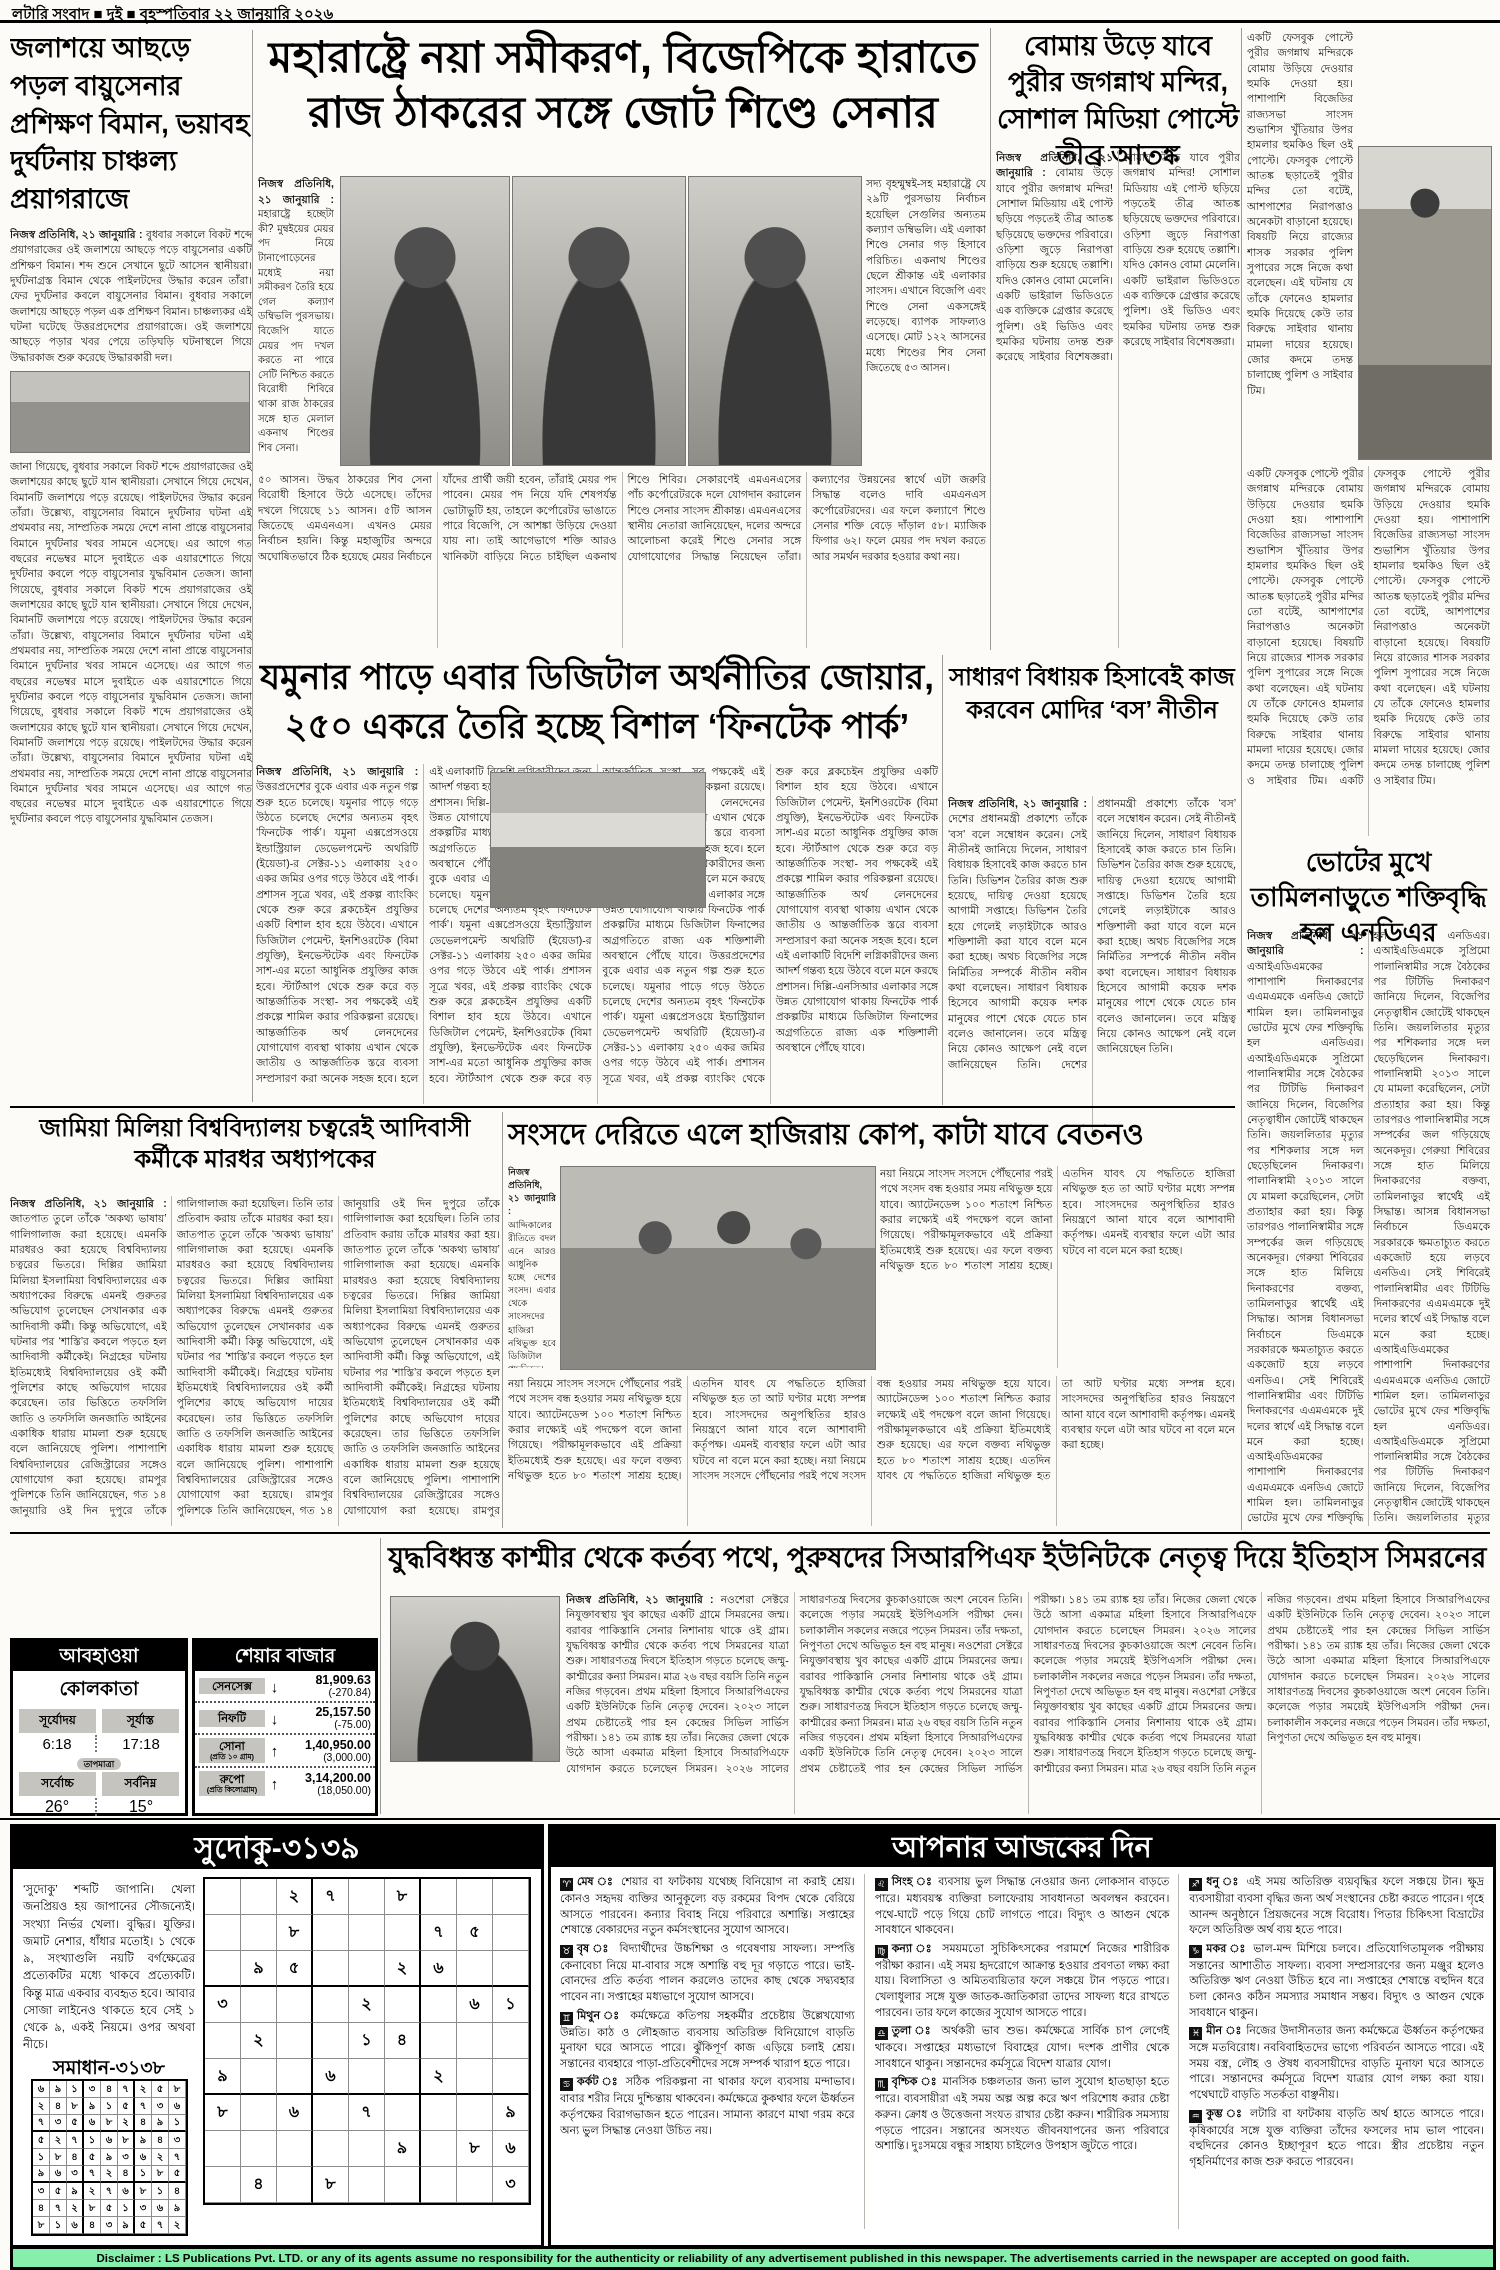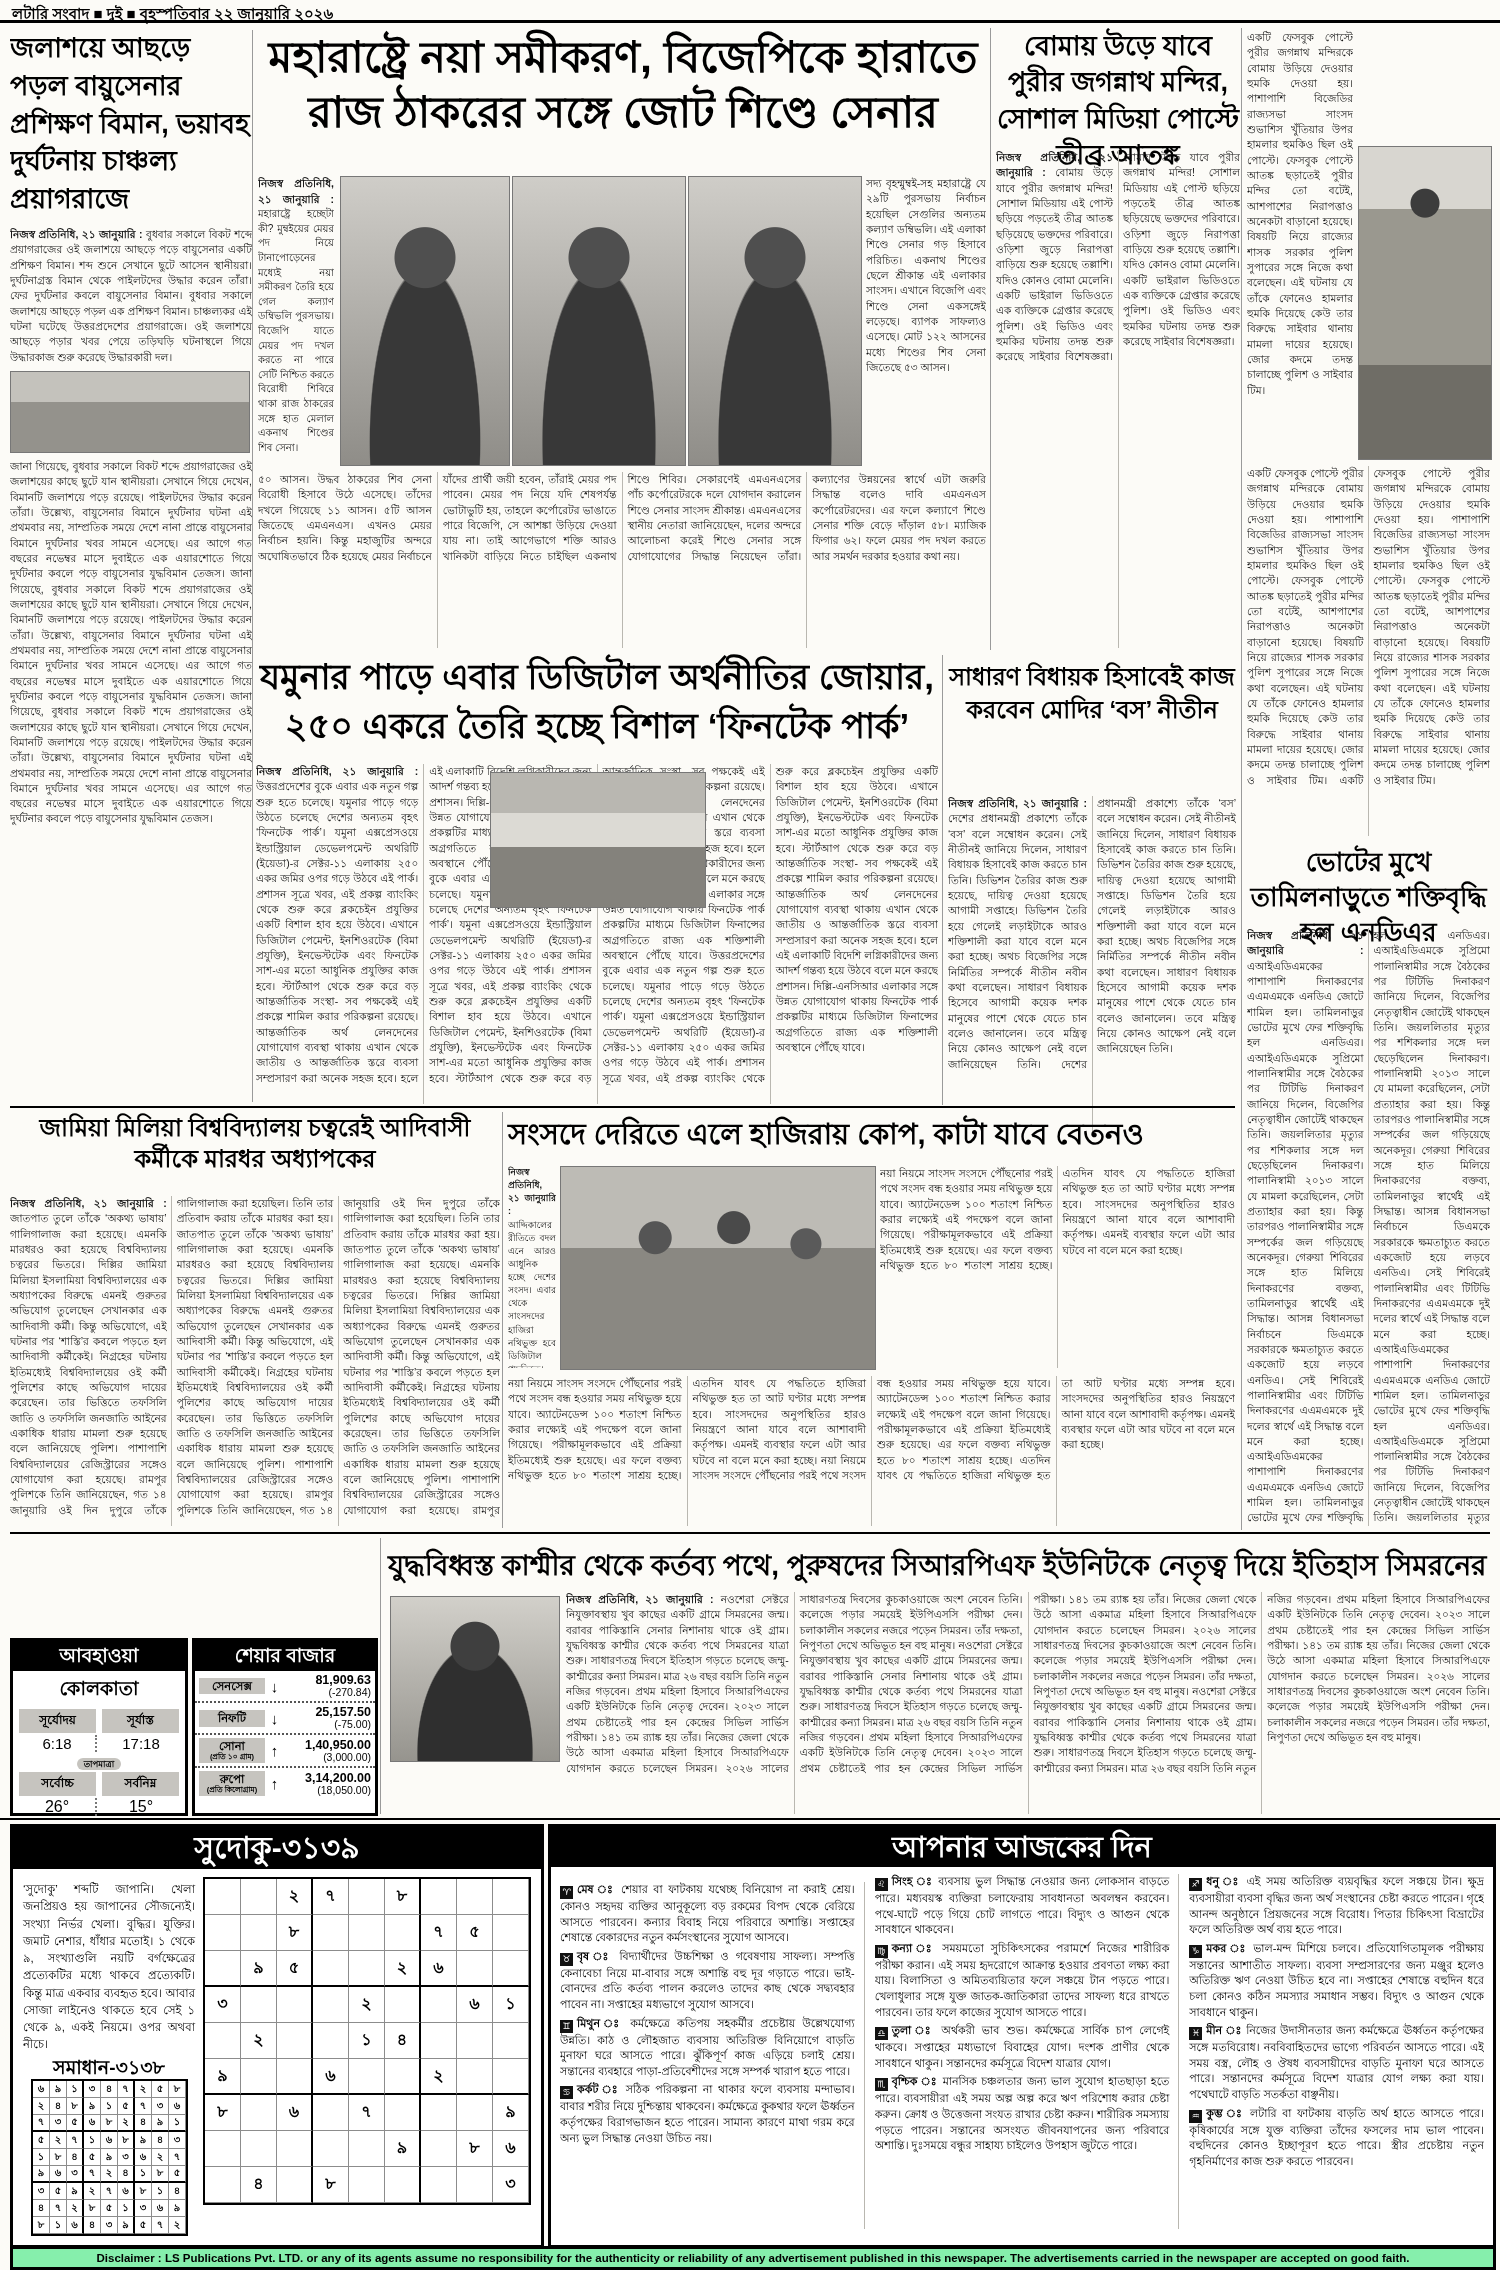--- a/index.html
+++ b/index.html
@@ -137,7 +137,7 @@
   <div class="abs bt cols4" style="left:508px;top:1376px;width:727px;height:150px;">নয়া নিয়মে সাংসদ সংসদে পৌঁছনোর পরই পথে সংসদ বন্ধ হওয়ার সময় নথিভুক্ত হয়ে যাবে। অ্যাটেনডেন্স ১০০ শতাংশ নিশ্চিত করার লক্ষ্যেই এই পদক্ষেপ বলে জানা গিয়েছে। পরীক্ষামূলকভাবে এই প্রক্রিয়া ইতিমধ্যেই শুরু হয়েছে। এর ফলে বক্তব্য নথিভুক্ত হতে ৮০ শতাংশ সাশ্রয় হচ্ছে। এতদিন যাবৎ যে পদ্ধতিতে হাজিরা নথিভুক্ত হত তা আট ঘণ্টার মধ্যে সম্পন্ন হবে। সাংসদদের অনুপস্থিতির হারও নিয়ন্ত্রণে আনা যাবে বলে আশাবাদী কর্তৃপক্ষ। এমনই ব্যবস্থার ফলে এটা আর ঘটবে না বলে মনে করা হচ্ছে। নয়া নিয়মে সাংসদ সংসদে পৌঁছনোর পরই পথে সংসদ বন্ধ হওয়ার সময় নথিভুক্ত হয়ে যাবে। অ্যাটেনডেন্স ১০০ শতাংশ নিশ্চিত করার লক্ষ্যেই এই পদক্ষেপ বলে জানা গিয়েছে। পরীক্ষামূলকভাবে এই প্রক্রিয়া ইতিমধ্যেই শুরু হয়েছে। এর ফলে বক্তব্য নথিভুক্ত হতে ৮০ শতাংশ সাশ্রয় হচ্ছে। এতদিন যাবৎ যে পদ্ধতিতে হাজিরা নথিভুক্ত হত তা আট ঘণ্টার মধ্যে সম্পন্ন হবে। সাংসদদের অনুপস্থিতির হারও নিয়ন্ত্রণে আনা যাবে বলে আশাবাদী কর্তৃপক্ষ। এমনই ব্যবস্থার ফলে এটা আর ঘটবে না বলে মনে করা হচ্ছে।</div>
 
   <div class="hline" style="left:10px;top:1532px;width:1480px;height:2px;"></div>
-  <div class="abs headline" style="left:388px;top:1540px;width:1102px;font-size:28px;line-height:1.3;margin-top:8px;">যুদ্ধবিধ্বস্ত কাশ্মীর থেকে কর্তব্য পথে, পুরুষদের সিআরপিএফ ইউনিটকে নেতৃত্ব দিয়ে ইতিহাস সিমরনের</div>
+  <div class="abs headline" style="left:388px;top:1540px;width:1102px;font-size:28px;line-height:1.3;">যুদ্ধবিধ্বস্ত কাশ্মীর থেকে কর্তব্য পথে, পুরুষদের সিআরপিএফ ইউনিটকে নেতৃত্ব দিয়ে ইতিহাস সিমরনের</div>
   <div class="abs photo" style="left:390px;top:1596px;width:168px;height:164px;background:
       radial-gradient(circle at 50% 30%, #3f3f3f 0 24px, rgba(0,0,0,0) 25px),
       radial-gradient(ellipse at 50% 95%, #2f2f2f 0 48%, rgba(0,0,0,0) 49%),

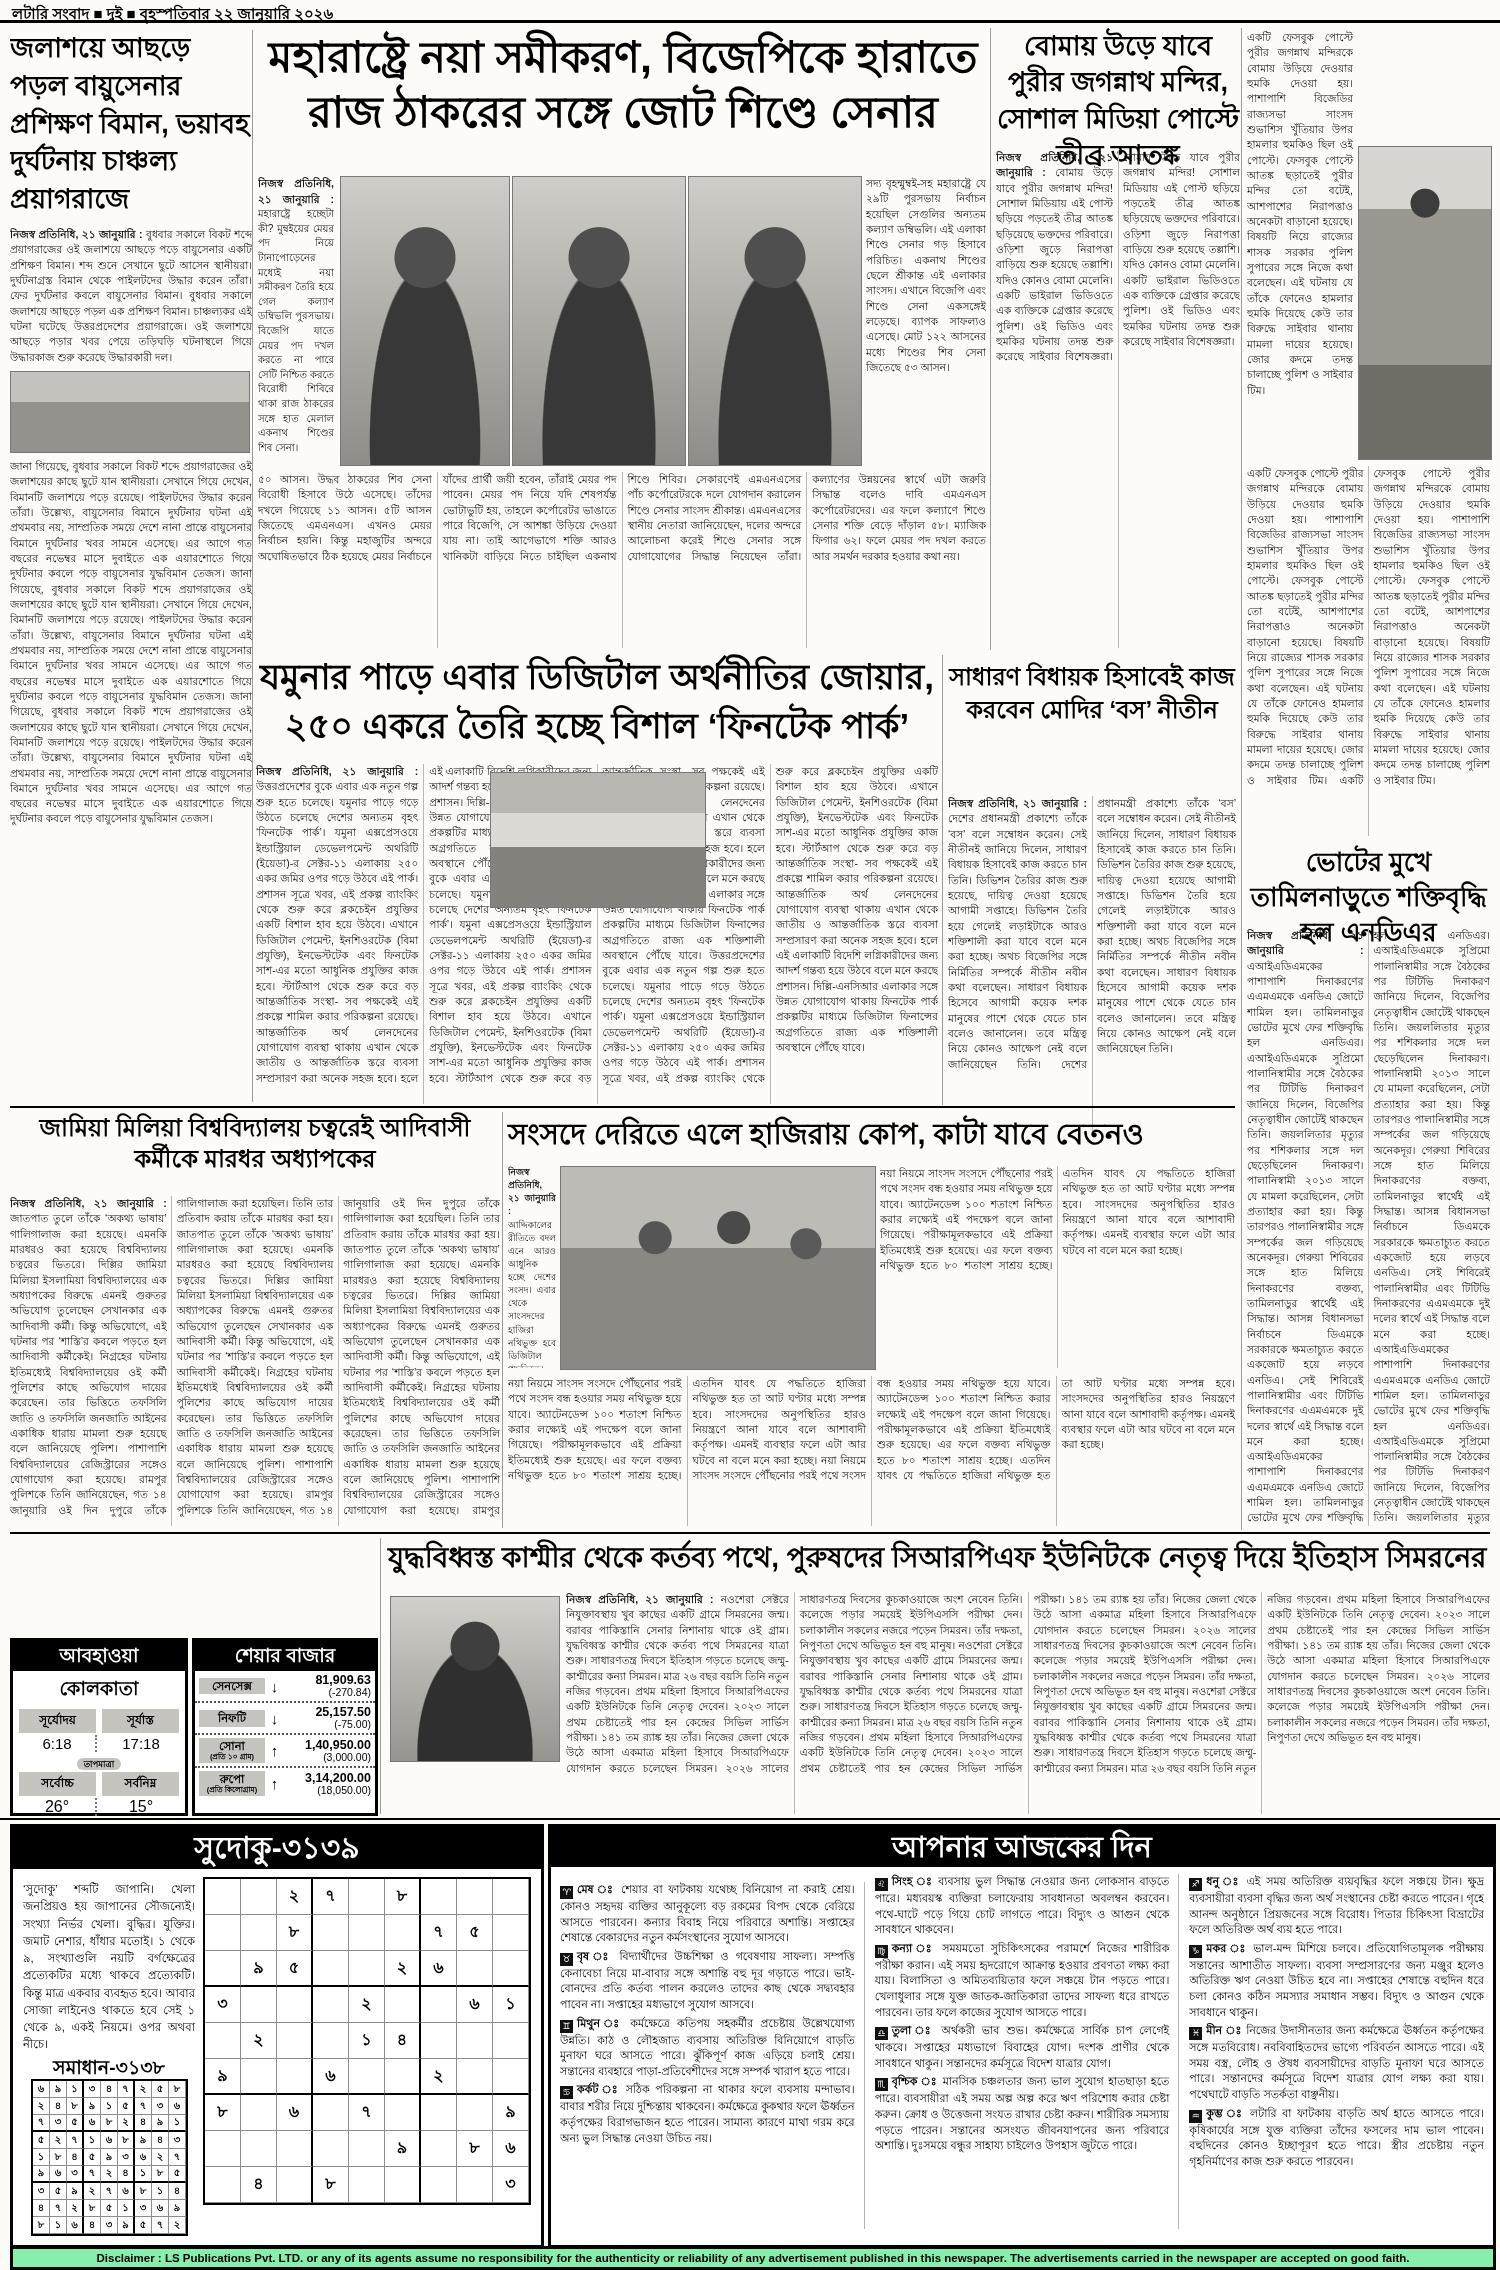--- a/index.html
+++ b/index.html
@@ -385,7 +385,7 @@
   <div class="nbox" style="left:548px;top:1824px;width:942px;height:418px;">
     <div class="bar" style="height:40px;line-height:40px;font-size:29px;">আপনার আজকের দিন</div>
     <div style="display:flex;gap:10px;padding:7px 9px;height:355px;overflow:hidden;">
-      <div id="astro-col-0" style="flex:1;overflow:hidden;border-right:1px solid #b9b7b0;padding-right:9px;margin-top:8px;">
+      <div id="astro-col-0" style="flex:1;overflow:hidden;border-right:1px solid #b9b7b0;padding-right:9px;">
           <div class="astro"><span class="zicon">♈</span><b>মেষ ঃ </b>শেয়ার বা ফাটকায় যথেচ্ছ বিনিয়োগ না করাই শ্রেয়। কোনও সহৃদয় ব্যক্তির আনুকূল্যে বড় রকমের বিপদ থেকে বেরিয়ে আসতে পারবেন। কন্যার বিবাহ নিয়ে পরিবারে অশান্তি। সপ্তাহের শেষান্তে বেকারদের নতুন কর্মসংস্থানের সুযোগ আসবে।</div>
           <div class="astro"><span class="zicon">♉</span><b>বৃষ ঃ </b>বিদ্যার্থীদের উচ্চশিক্ষা ও গবেষণায় সাফল্য। সম্পত্তি কেনাবেচা নিয়ে মা-বাবার সঙ্গে অশান্তি বহু দূর গড়াতে পারে। ভাই-বোনদের প্রতি কর্তব্য পালন করলেও তাদের কাছ থেকে সদ্ব্যবহার পাবেন না। সপ্তাহের মধ্যভাগে সুযোগ আসবে।</div>
           <div class="astro"><span class="zicon">♊</span><b>মিথুন ঃ </b>কর্মক্ষেত্রে কতিপয় সহকর্মীর প্রচেষ্টায় উল্লেখযোগ্য উন্নতি। কাঠ ও লৌহজাত ব্যবসায় অতিরিক্ত বিনিয়োগে বাড়তি মুনাফা ঘরে আসতে পারে। ঝুঁকিপূর্ণ কাজ এড়িয়ে চলাই শ্রেয়। সন্তানের ব্যবহারে পাড়া-প্রতিবেশীদের সঙ্গে সম্পর্ক খারাপ হতে পারে।</div>

